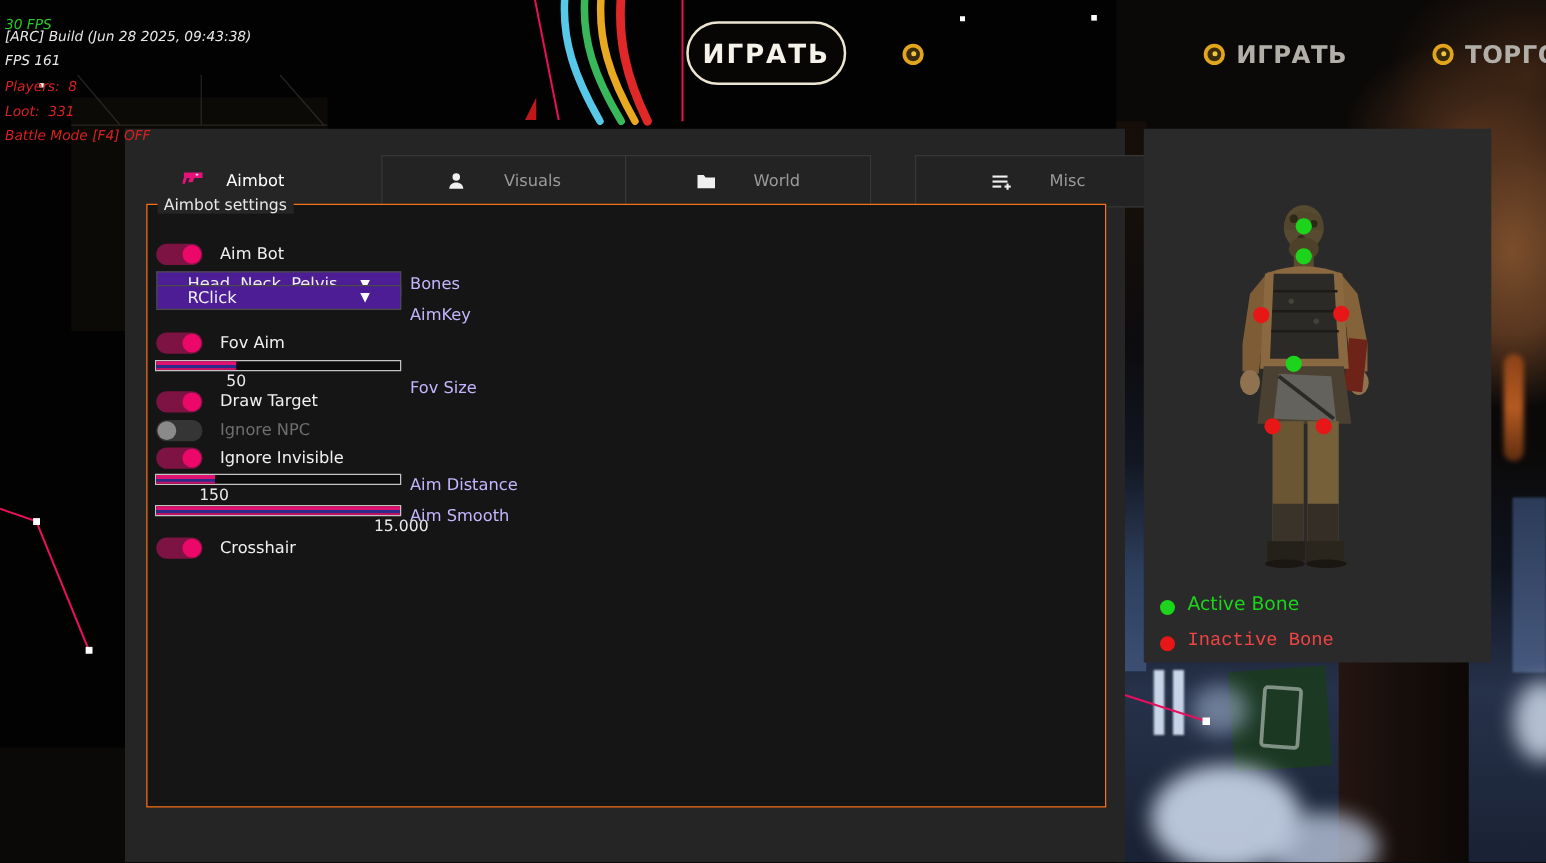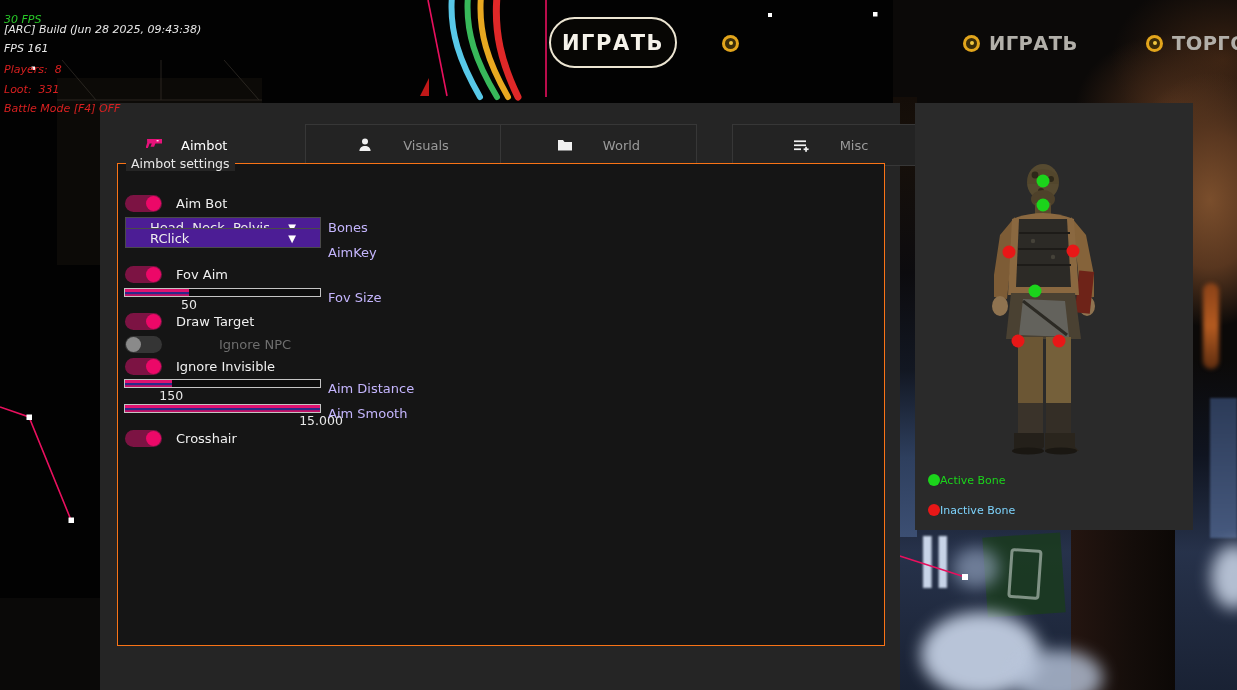--- a/index.html
+++ b/index.html
@@ -254,7 +254,7 @@
           </div>
         <div class="slider-value" style="left: 33%;">50</div>
       </div>
-      <span class="side-label" style="top:126px">Fov Size</span>
+      <span class="side-label" style="top:139px">Fov Size</span>
 
       <div class="trow on" style="top:148px">
         <div class="toggle on">

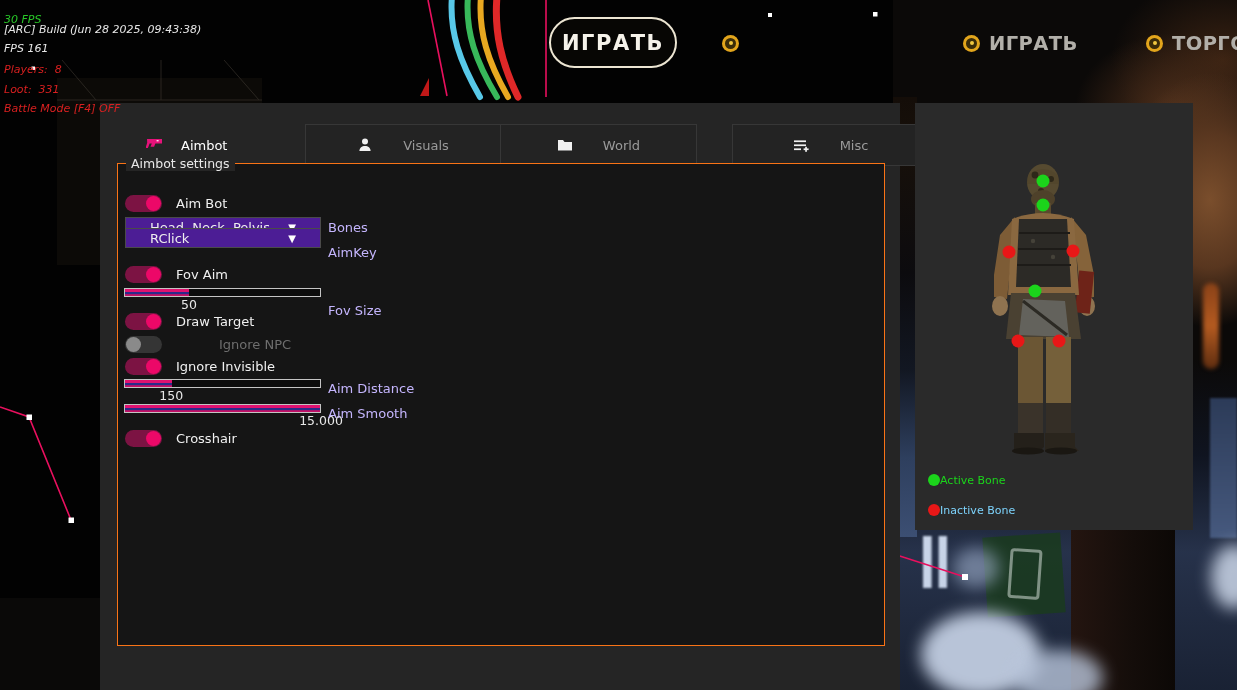--- a/index.html
+++ b/index.html
@@ -78,7 +78,7 @@
   .toggle.off{background:#353535;}
   .toggle.off .knob{left:1px;background:#8a8a8a;}
   .tlabel{color:#f0f0f0;font-size:13px;white-space:nowrap;}
-  .trow.off .tlabel{color:#6e6e6e;margin-left:43px;}
+  .trow.off .tlabel{color:#6e6e6e;}
 
   .dd{position:absolute;left:7px;width:196px;height:20px;background:#4c1d95;border:1px solid #4a4a4a;
     display:flex;align-items:center;color:#eee;font-size:13px;padding:0 24px;cursor:pointer;}

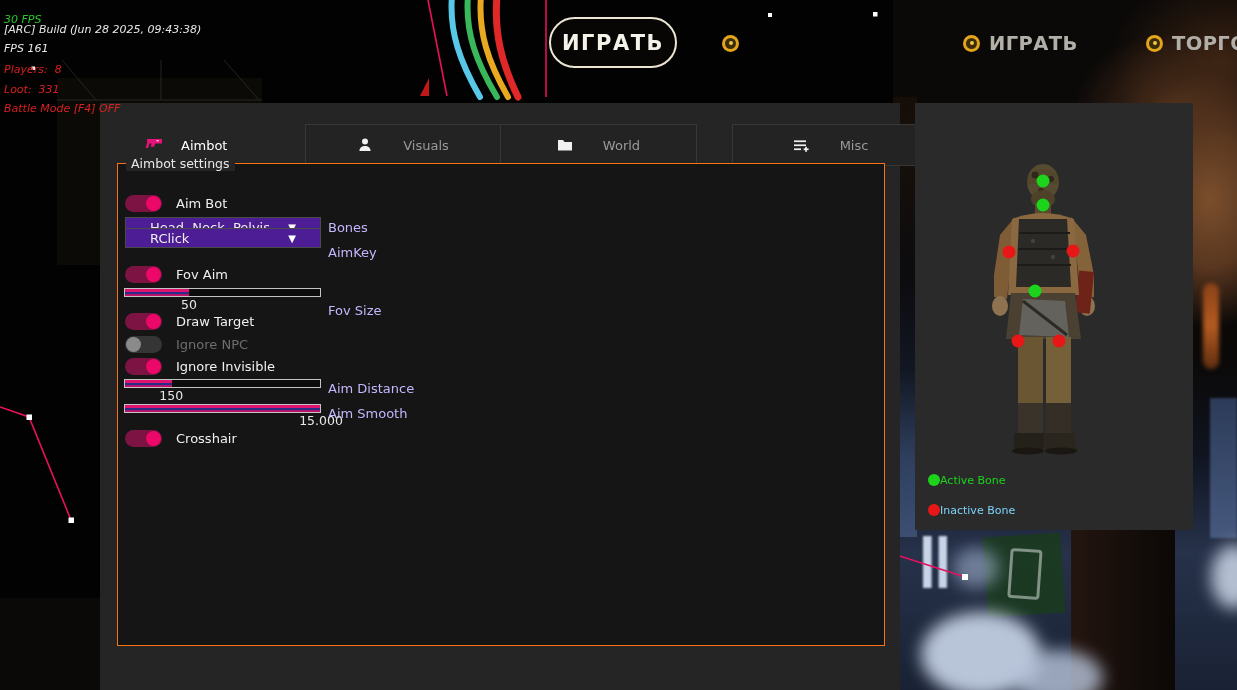--- a/index.html
+++ b/index.html
@@ -96,7 +96,7 @@
   .hitbox-title{position:absolute;left:0;top:8px;width:100%;text-align:center;color:#c4c4c4;font-size:12.5px;}
   .figure{position:absolute;left:0;top:0;}
   .hb-dot{position:absolute;width:13px;height:13px;border-radius:50%;transform:translate(-50%,-50%);}
-  .legend-row{position:absolute;left:13px;display:flex;align-items:flex-start;gap:0;font-size:11px;}
+  .legend-row{position:absolute;left:13px;display:flex;align-items:flex-end;gap:10px;font-size:15px;}
   .legend-dot{width:12px;height:12px;border-radius:50%;flex:0 0 auto;}
 </style>
 </head>

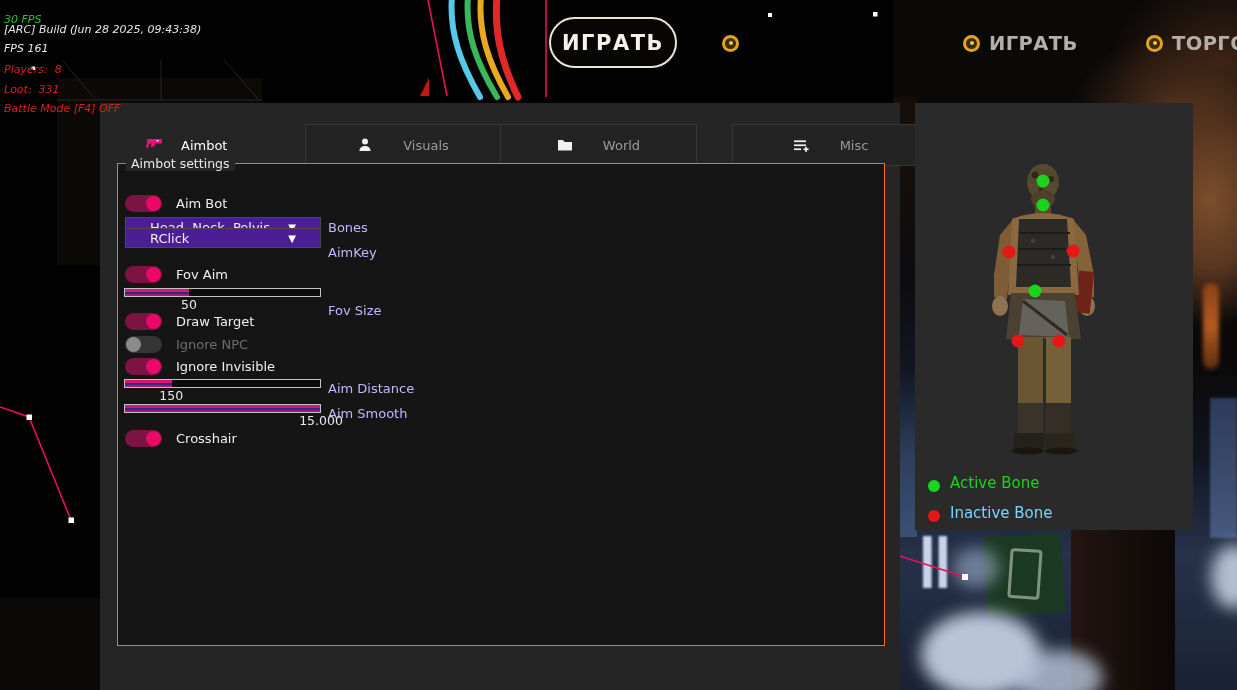--- a/index.html
+++ b/index.html
@@ -362,7 +362,7 @@
     </div>
     <div class="legend-row" style="top:401px">
       <span class="legend-dot" style="background: rgb(232, 23, 23);"></span>
-      <span class="legend-label" style="color: #7dd3fc;">Inactive Bone</span>
+      <span class="legend-label" style="color: #ef4444; font-family: Liberation Mono, monospace;">Inactive Bone</span>
     </div>
   </div>
 

